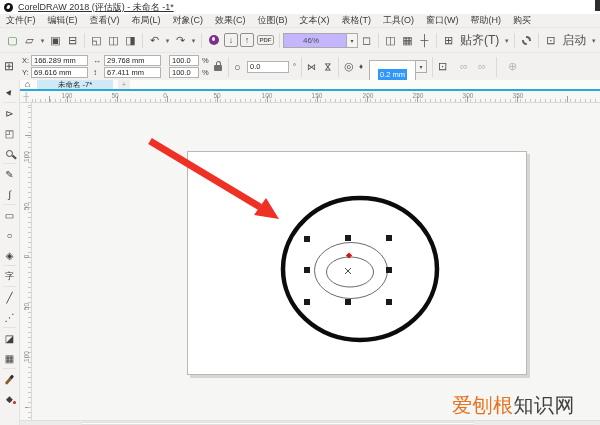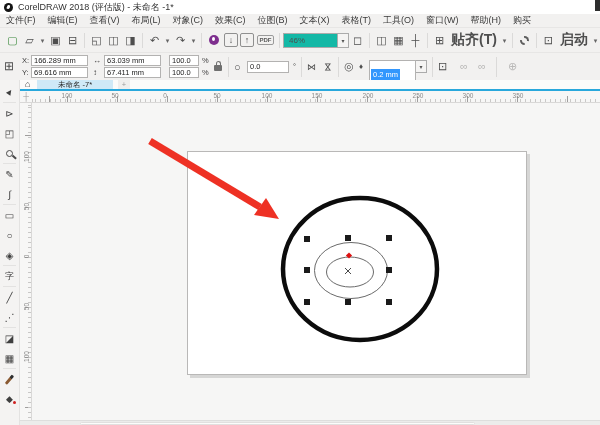--- a/index.html
+++ b/index.html
@@ -10,7 +10,7 @@
     -webkit-font-smoothing:antialiased;
   }
   
-  .titlebar { position:absolute; left:0; top:0; width:600px; height:14px; background:#ffffff; display:flex; align-items:center; font-size:9px; color:#333; }
+  .titlebar { position:absolute; left:0; top:0; width:600px; height:14px; background:#ffffff; display:flex; align-items:center; font-size:9px; color:#333;text-decoration:underline; }
   .corel-logo { width:9px; height:9px; border-radius:50%; background:#141414; margin:0 5px 0 4px; position:relative; }
   .corel-logo::after { content:""; position:absolute; left:2.5px; top:2px; width:3px; height:4px; border-radius:50% 50% 50% 0; background:#fff; transform:rotate(20deg); }
   .win-frag { position:absolute; right:0; top:0; width:5px; height:11px; background:#2e2e2e; }

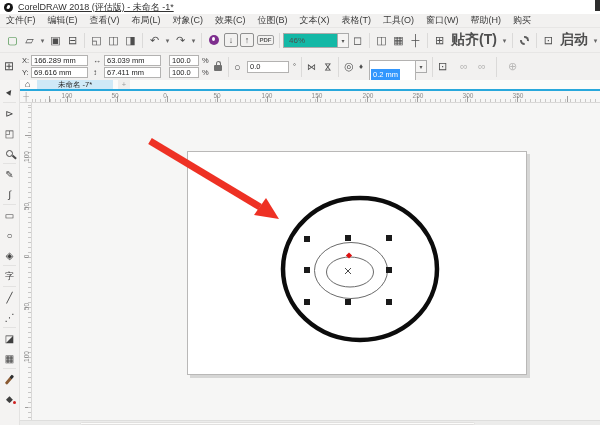--- a/index.html
+++ b/index.html
@@ -26,7 +26,7 @@
   .corel-ball::after { content:""; position:absolute; left:3px; top:2px; width:3px; height:4px; border-radius:50%; background:#fff; }
   .boxed { width:14px; height:14px; border:1px solid #8f8f8f; border-radius:2px; display:flex; align-items:center; justify-content:center; font-size:9px; margin:0 1px; flex:0 0 auto; }
   .pdf-label { font-size:6px; font-weight:bold; color:#5a5a5a; border:1px solid #9a9a9a; border-radius:2px; padding:1px 1.5px; margin:0 2px; flex:0 0 auto; }
-  .zoom-combo { width:55px; height:15px; background:#14b8a6; border:1px solid #ababab; font-size:8px; display:flex; align-items:center; padding:0 5px; flex:0 0 auto; }
+  .zoom-combo { width:64px; height:15px; background:#c4b5fd; border:1px solid #ababab; font-size:8px; display:flex; align-items:center; padding:0 19px; flex:0 0 auto; }
   .combo-arrow { width:11px; height:15px; border:1px solid #ababab; border-left:none; background:#f5f4f3; font-size:6px; color:#555; display:flex; align-items:center; justify-content:center; flex:0 0 auto; }
   .snap-text, .launch-text { font-size:14px; padding:0 3px; white-space:nowrap; flex:0 0 auto;font-weight:bold; }
   .gear-icon { width:9px; height:9px; border:2.5px dashed #5d5d5d; border-radius:50%; margin:0 4px; flex:0 0 auto; }

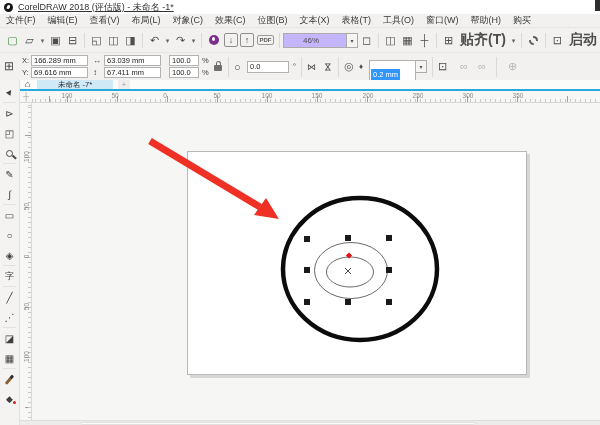--- a/index.html
+++ b/index.html
@@ -28,7 +28,7 @@
   .pdf-label { font-size:6px; font-weight:bold; color:#5a5a5a; border:1px solid #9a9a9a; border-radius:2px; padding:1px 1.5px; margin:0 2px; flex:0 0 auto; }
   .zoom-combo { width:64px; height:15px; background:#c4b5fd; border:1px solid #ababab; font-size:8px; display:flex; align-items:center; padding:0 19px; flex:0 0 auto; }
   .combo-arrow { width:11px; height:15px; border:1px solid #ababab; border-left:none; background:#f5f4f3; font-size:6px; color:#555; display:flex; align-items:center; justify-content:center; flex:0 0 auto; }
-  .snap-text, .launch-text { font-size:14px; padding:0 3px; white-space:nowrap; flex:0 0 auto;font-weight:bold; }
+  .snap-text, .launch-text { font-size:12px; padding:0 3px; white-space:nowrap; flex:0 0 auto; }
   .gear-icon { width:9px; height:9px; border:2.5px dashed #5d5d5d; border-radius:50%; margin:0 4px; flex:0 0 auto; }
   
   .propbar { position:absolute; left:0; top:52px; width:600px; height:28px; background:#f2f1f0; border-top:1px solid #e7e6e5; font-size:7.5px; }

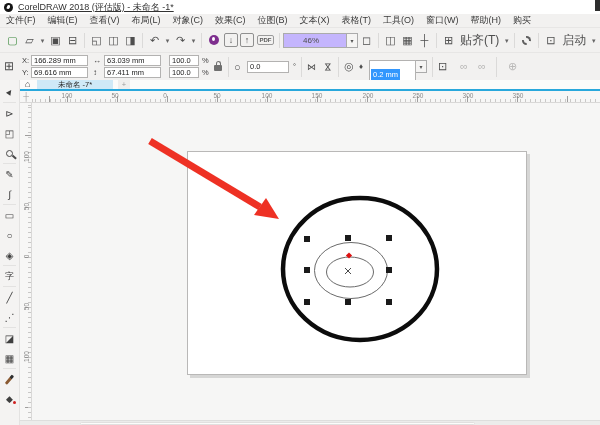--- a/index.html
+++ b/index.html
@@ -162,7 +162,7 @@
     <span class="abs plabel" style="left:22px; top:14px;">Y:</span>
     <span class="abs pfield" style="left:31px; top:14px; width:57px;">69.616 mm</span>
     <span class="abs plabel" style="left:93px; top:2px; font-size:8px;">↔</span>
-    <span class="abs pfield" style="left:104px; top:2px; width:57px;">63.039 mm</span>
+    <span class="abs pfield" style="left:104px; top:2px; width:57px;">29.768 mm</span>
     <span class="abs plabel" style="left:93px; top:14px; font-size:8px;">↕</span>
     <span class="abs pfield" style="left:104px; top:14px; width:57px;">67.411 mm</span>
     <span class="abs pfield" style="left:169px; top:2px; width:30px;">100.0</span>

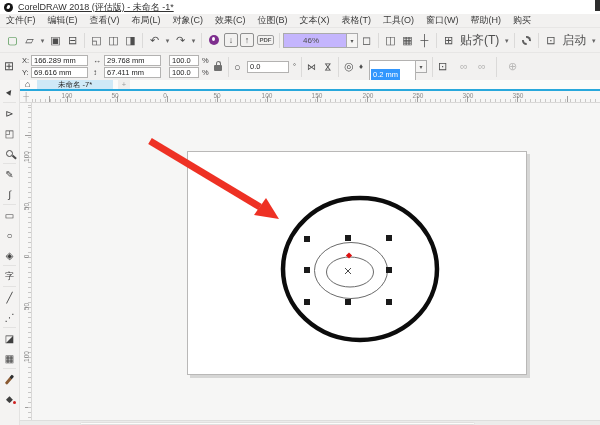--- a/index.html
+++ b/index.html
@@ -39,7 +39,7 @@
   .psep { width:1px; height:20px; background:#dbdad9; top:4px; }
   .lock-icon { width:8px; height:6px; background:#6f6f6f; border-radius:1px; position:relative; }
   .lock-icon::before { content:""; position:absolute; left:1.5px; top:-4px; width:3.5px; height:4px; border:1.3px solid #6f6f6f; border-bottom:none; border-radius:3px 3px 0 0; }
-  .outline-combo { width:47px; height:28px; background:#fff; border:1px solid #b3b2b1; display:flex; align-items:center; padding:0 1px; }
+  .outline-combo { width:47px; height:28px; background:#fff; border:1px solid #b3b2b1; display:flex; align-items:center; padding:0 1px;justify-content:center; }
   .outline-sel { background:#3297fd; color:#fff; font-size:7.5px; padding:0 2px; line-height:11px; }
   .grayed { color:#b9b8b7 !important; }
   .rot90 { display:inline-block; transform:rotate(90deg); }

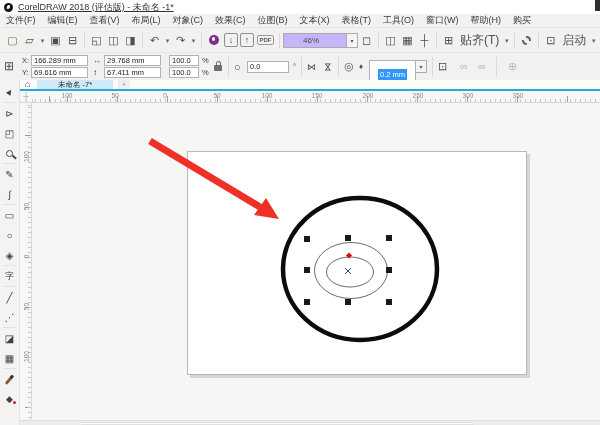--- a/index.html
+++ b/index.html
@@ -311,6 +311,9 @@
     <div class="hthumb"></div>
   </div>
 
+  <div class="watermark">
+    <span class="wm-orange">爱刨根</span><span class="wm-dark">知识网</span>
+  </div>
 
 </div>
 

